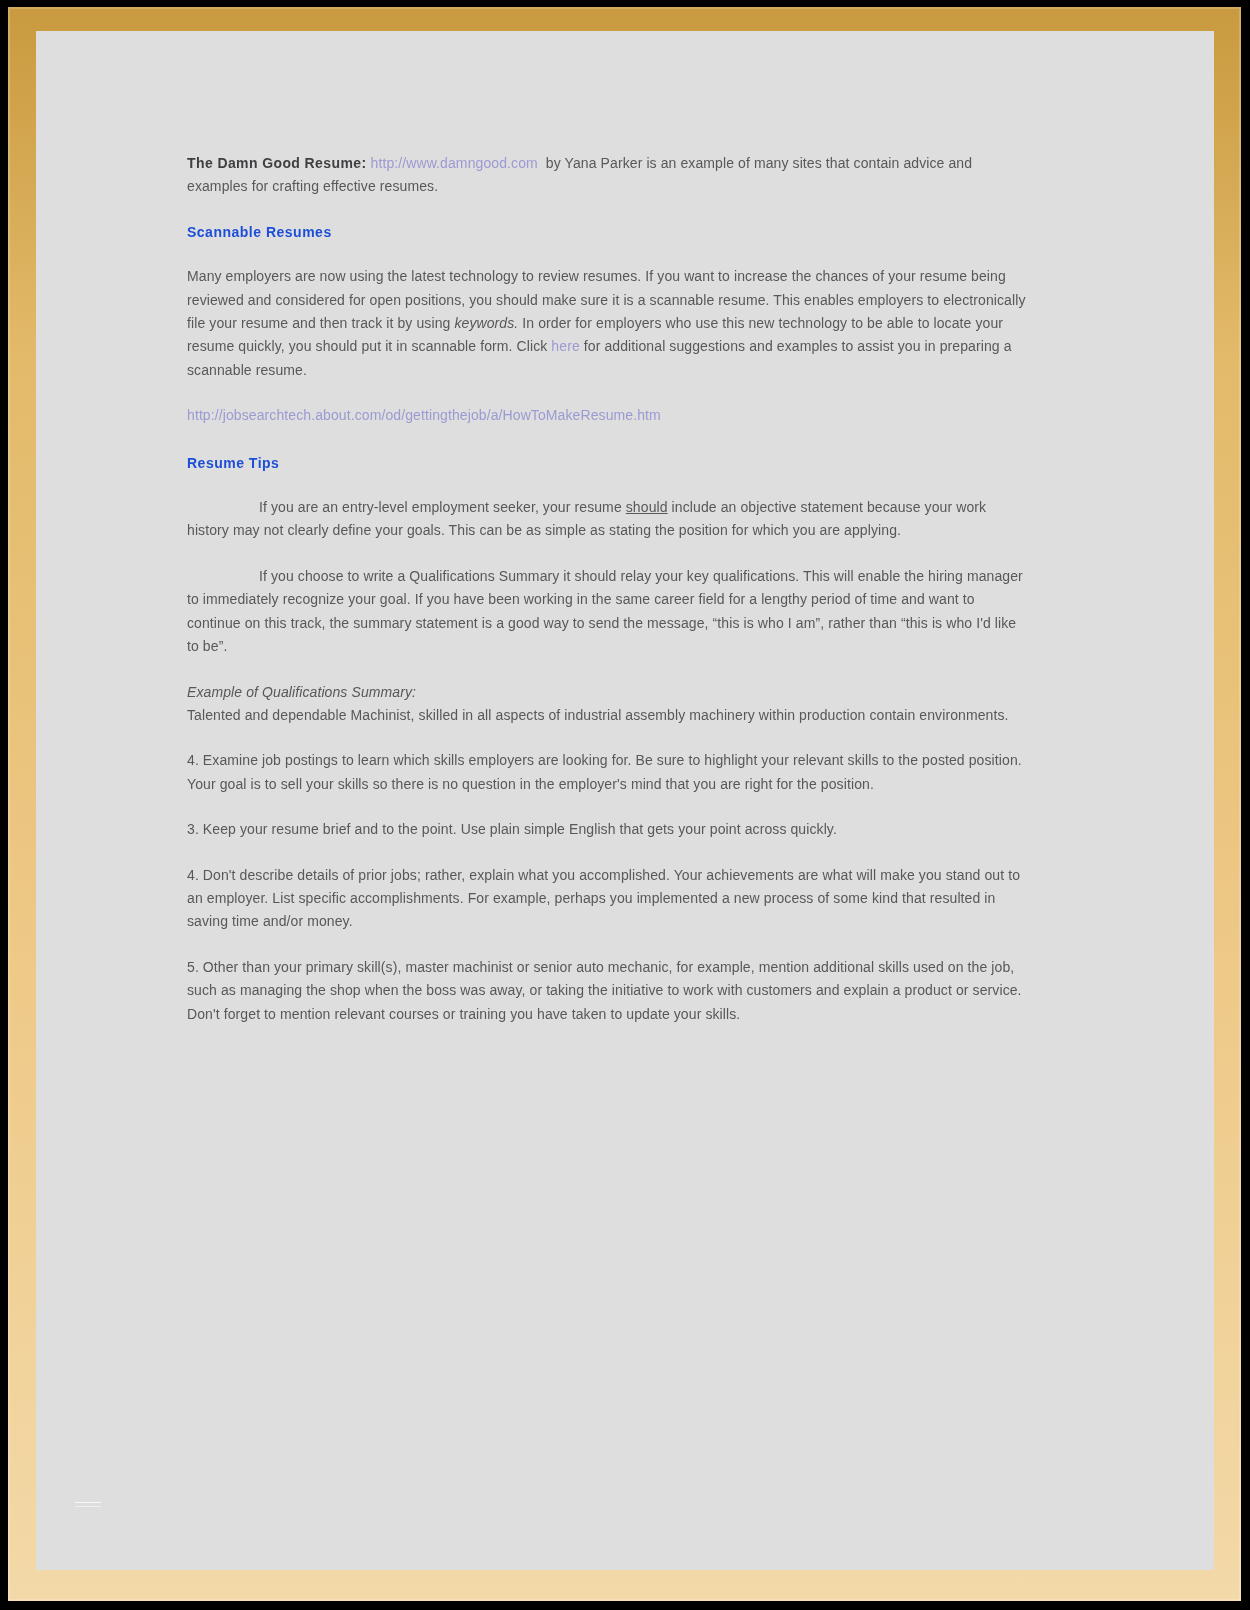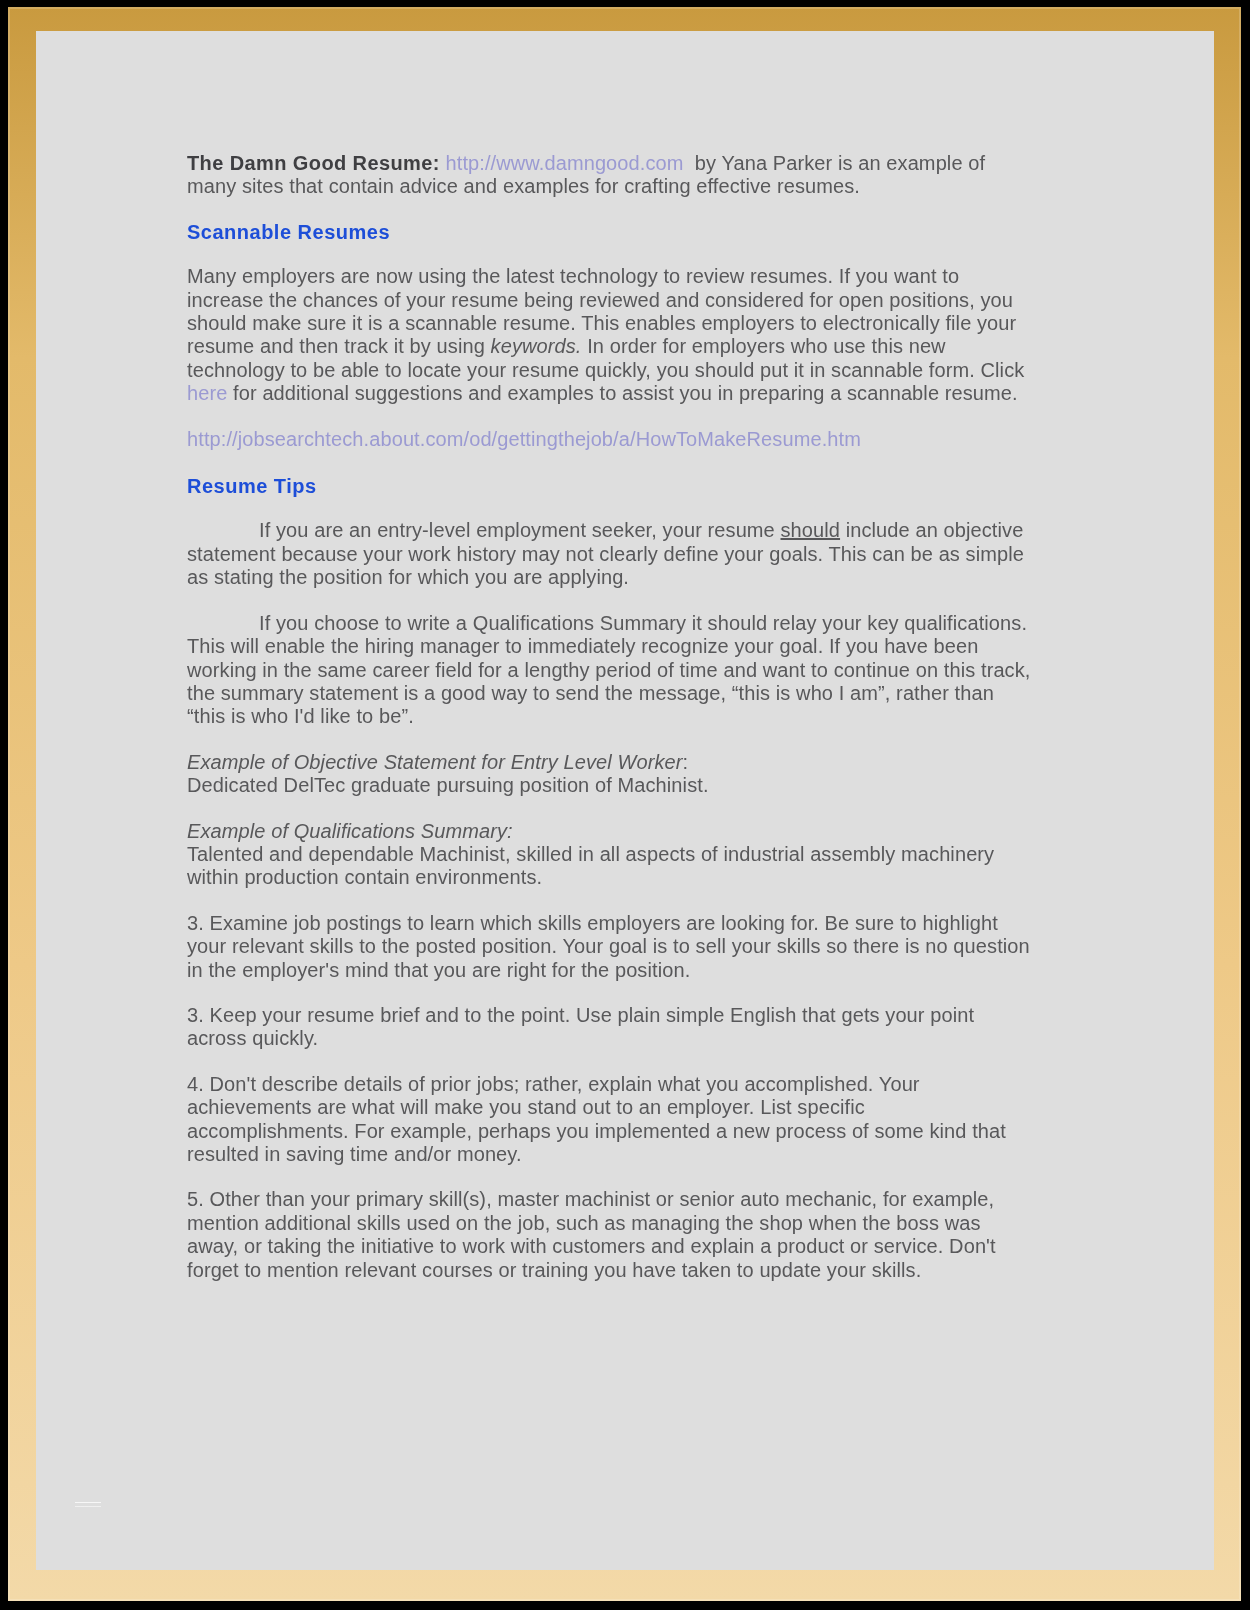--- a/index.html
+++ b/index.html
@@ -50,7 +50,7 @@
     top: 121px;       
     width: 845px;
     color: #58585a;
-    font-size: 20px;
+    font-size: 14px;
     line-height: 23.4px;
     letter-spacing: 0.1px;
     -webkit-font-smoothing: antialiased;

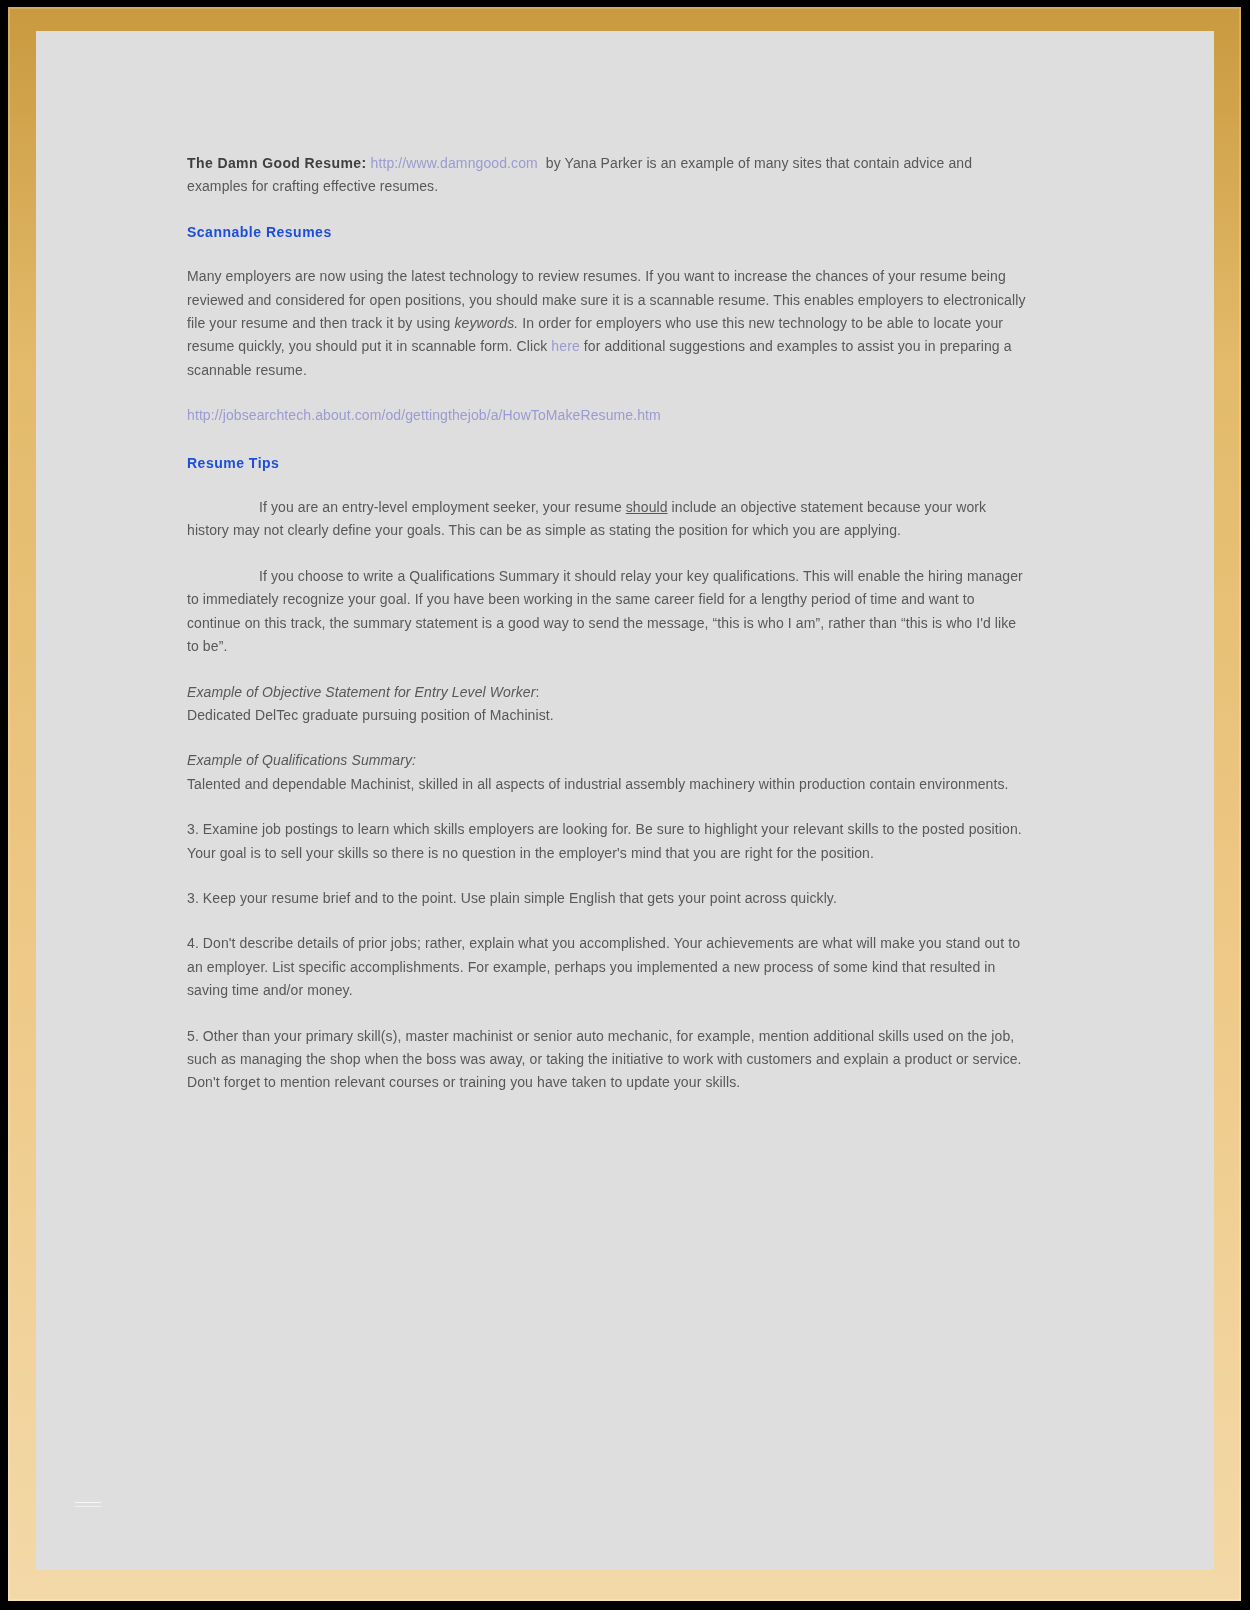--- a/index.html
+++ b/index.html
@@ -129,10 +129,6 @@
 
       <p class="para indent">If you choose to write a Qualifications Summary it should relay your key qualifications. This will enable the hiring manager to immediately recognize your goal. If you have been working in the same career field for a lengthy period of time and want to continue on this track, the summary statement is a good way to send the message, “this is who I am”, rather than “this is who I'd like to be”.</p>
 
-      <div class="ex-block">
-        <div><em class="ex-title">Example of Objective Statement for Entry Level Worker</em><span>:</span></div>
-        <div>Dedicated DelTec graduate pursuing position of Machinist.</div>
-      </div>
 
       <div class="ex-block">
         <div><em class="ex-title">Example of Qualifications Summary:</em></div>

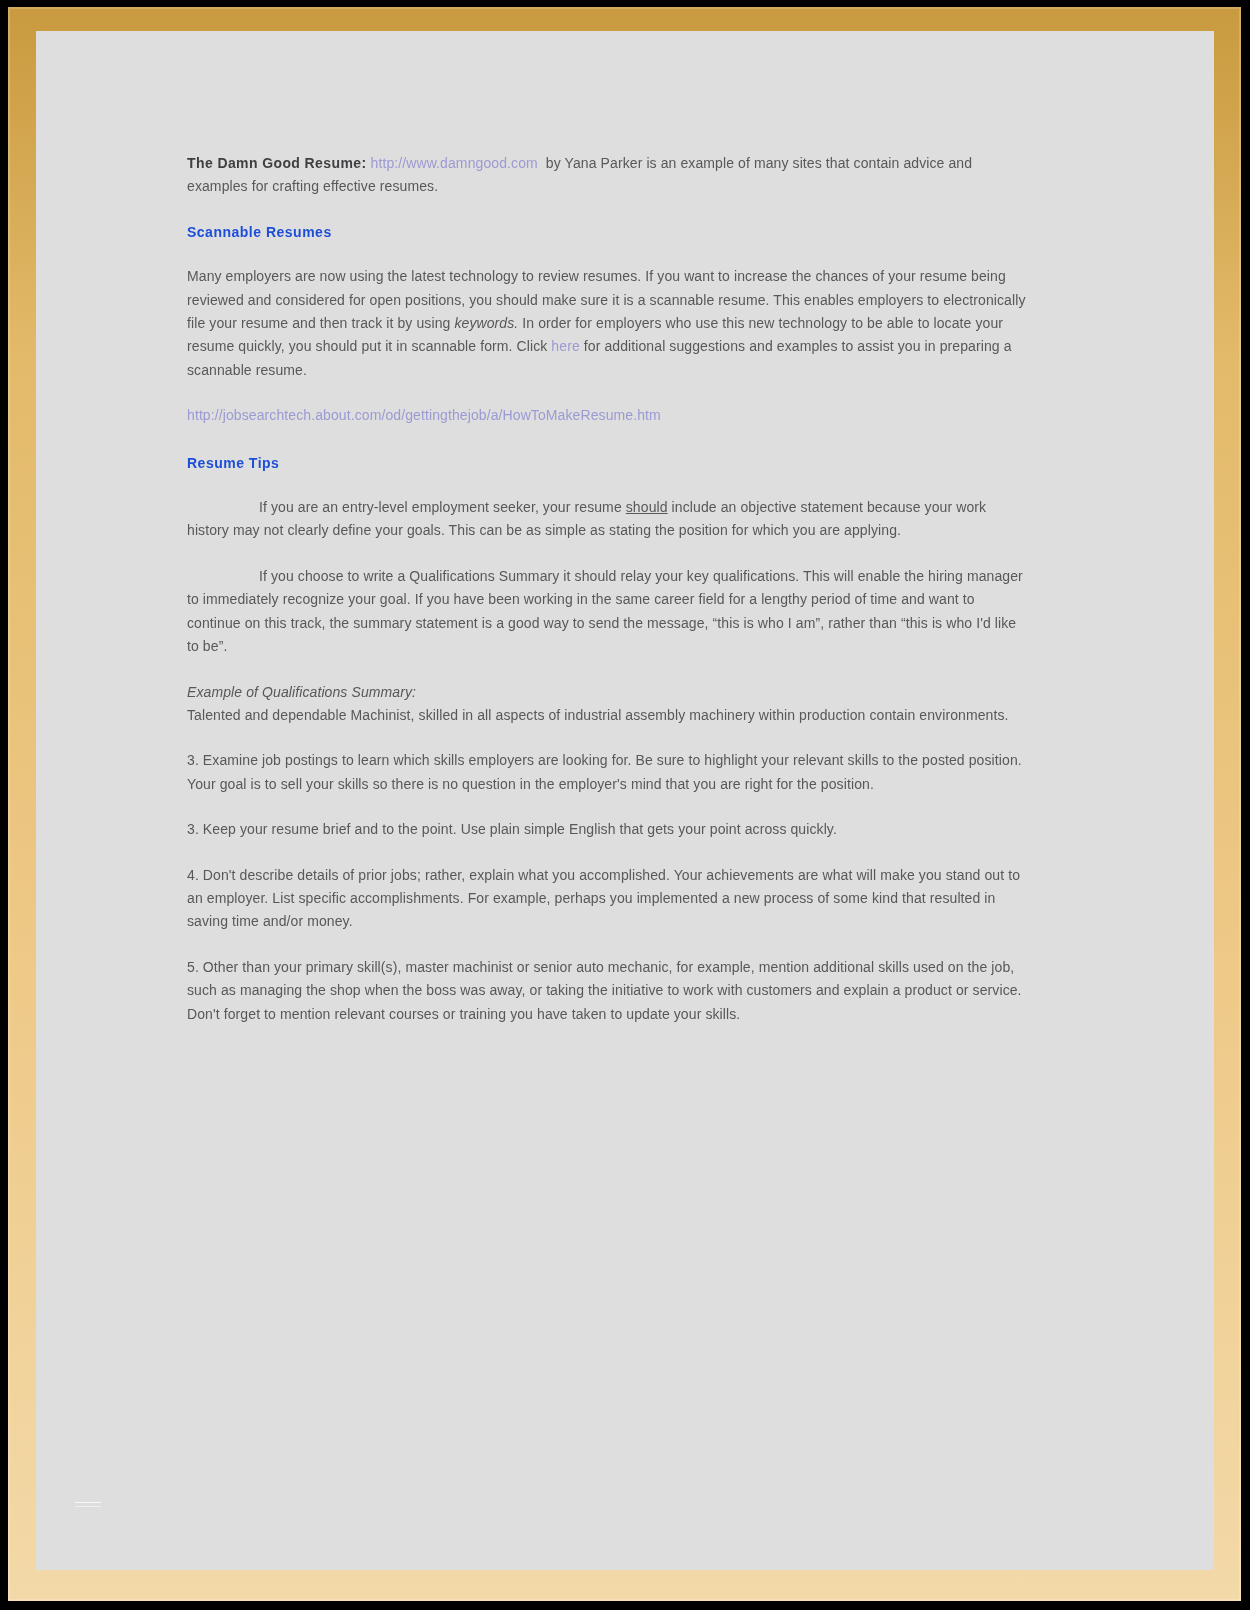--- a/index.html
+++ b/index.html
@@ -135,7 +135,7 @@
         <div>Talented and dependable Machinist, skilled in all aspects of industrial assembly machinery within production contain environments.</div>
       </div>
 
-      <p class="para">3.   Examine job postings to learn which skills employers are looking for. Be sure to highlight your relevant skills to the posted position. Your goal is to sell your skills so there is no question in the employer's mind that you are right for the position.</p>
+      <p class="para">4.   Examine job postings to learn which skills employers are looking for. Be sure to highlight your relevant skills to the posted position. Your goal is to sell your skills so there is no question in the employer's mind that you are right for the position.</p>
 
       <p class="para">3.   Keep your resume brief and to the point. Use plain simple English that gets your point across quickly.</p>
 

